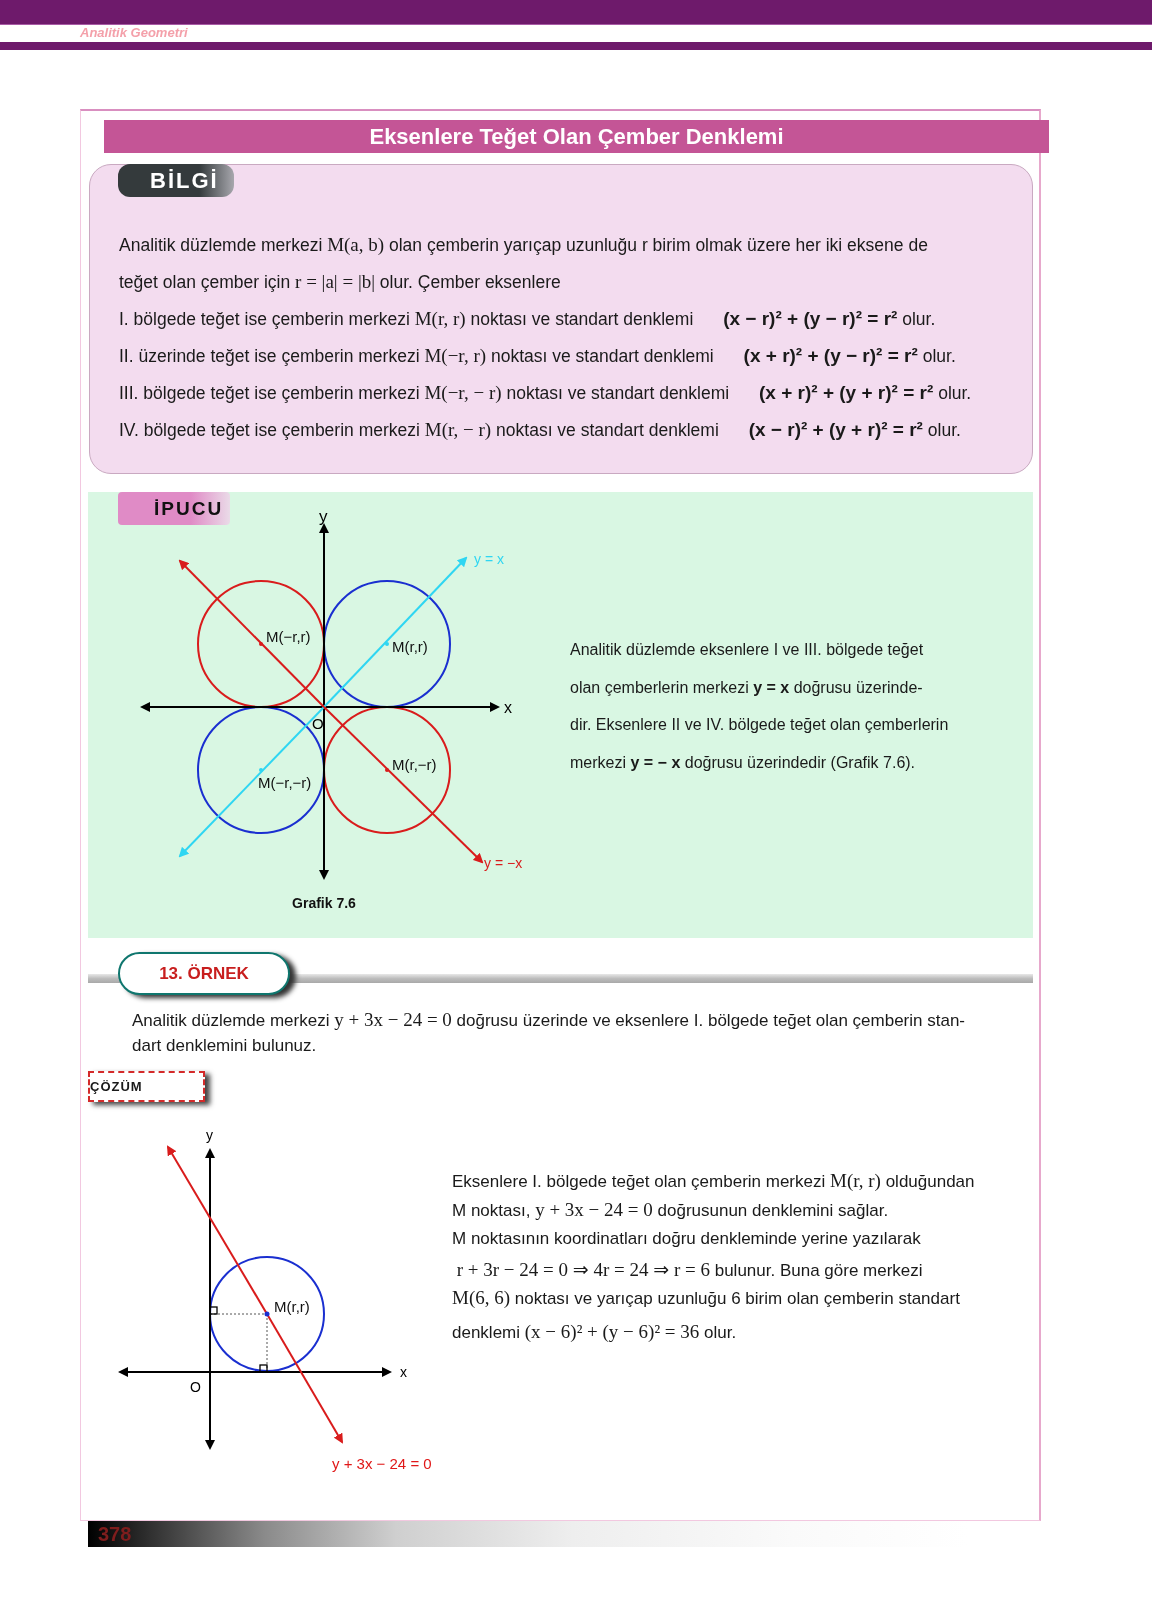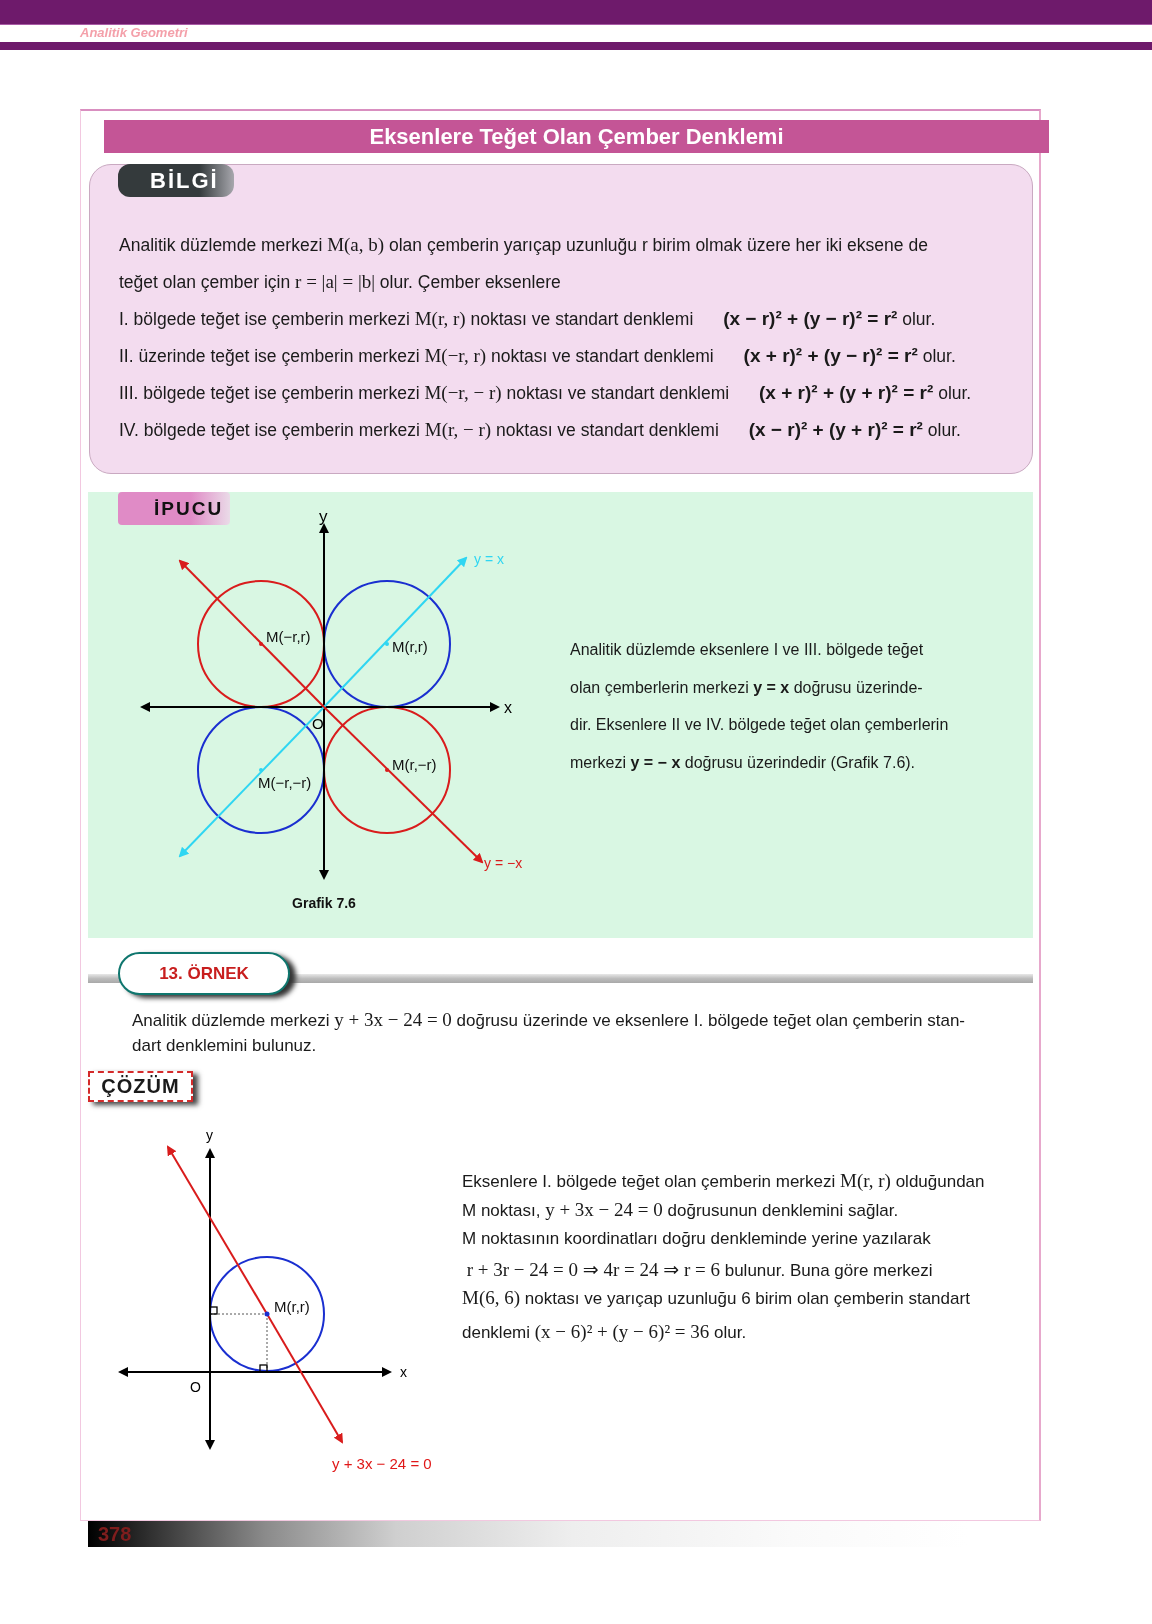--- a/index.html
+++ b/index.html
@@ -30,8 +30,8 @@
   .ex-tag { left:118px; top:952px; width:172px; height:43px; border:2px solid #0f766e; border-radius:22px; background:#fff;
             box-shadow:6px 3px 5px #333; box-sizing:border-box; color:#c81e1e; font-weight:bold; font-size:17px; text-align:center; line-height:39px; }
   .ex-text { left:132px; font-size:17px; white-space:nowrap; }
-  .coz-tag { left:88px; top:1071px; width:105px; height:31px; border:2px dashed #d42a2a; background:#fff;
-             box-shadow:5px 3px 5px #444; box-sizing:border-box; font-weight:bold; font-size:20px; text-align:center; line-height:27px; letter-spacing:1px; }
+  .coz-tag { left:88px; top:1071px; width:117px; height:31px; border:2px dashed #d42a2a; background:#fff;
+             box-shadow:5px 3px 5px #444; box-sizing:border-box; font-weight:bold; font-size:13px; text-align:left; line-height:27px; letter-spacing:1px; }
   .sol-text { left:462px; font-size:17px; white-space:nowrap;text-align:center; }
   .footer { left:88px; top:1521px; width:880px; height:26px;
             background:linear-gradient(90deg,#000 0%,#1b1b1b 4%,#8a8a8a 20%,#cfcfcf 35%,#eeeeee 55%,#fafafa 80%,#fff 100%); }

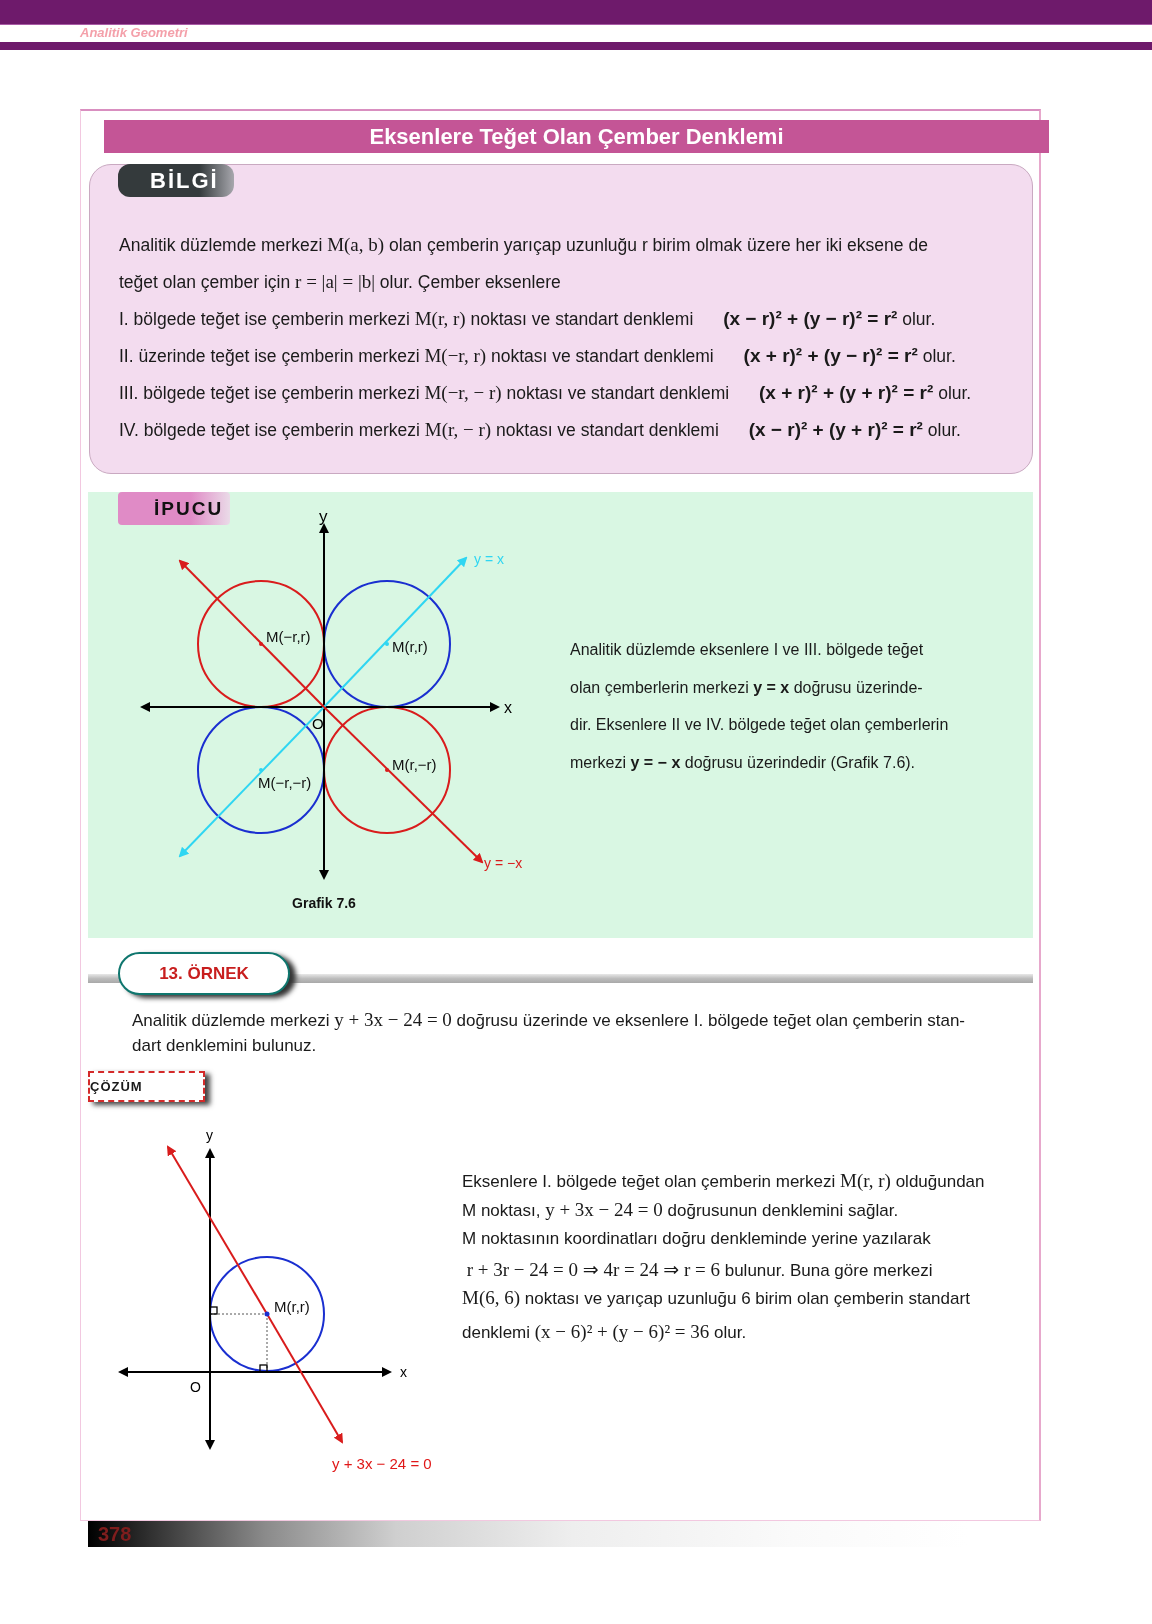--- a/index.html
+++ b/index.html
@@ -32,7 +32,7 @@
   .ex-text { left:132px; font-size:17px; white-space:nowrap; }
   .coz-tag { left:88px; top:1071px; width:117px; height:31px; border:2px dashed #d42a2a; background:#fff;
              box-shadow:5px 3px 5px #444; box-sizing:border-box; font-weight:bold; font-size:13px; text-align:left; line-height:27px; letter-spacing:1px; }
-  .sol-text { left:462px; font-size:17px; white-space:nowrap;text-align:center; }
+  .sol-text { left:452px; font-size:17px; white-space:nowrap;text-align:center; }
   .footer { left:88px; top:1521px; width:880px; height:26px;
             background:linear-gradient(90deg,#000 0%,#1b1b1b 4%,#8a8a8a 20%,#cfcfcf 35%,#eeeeee 55%,#fafafa 80%,#fff 100%); }
   .pagenum { left:98px; top:1521px; color:#7f1d1d; font-weight:bold; font-size:20px; line-height:26px; }

